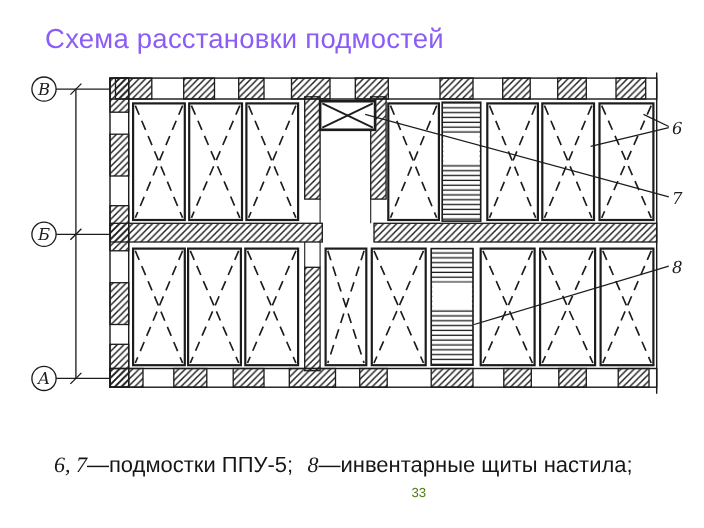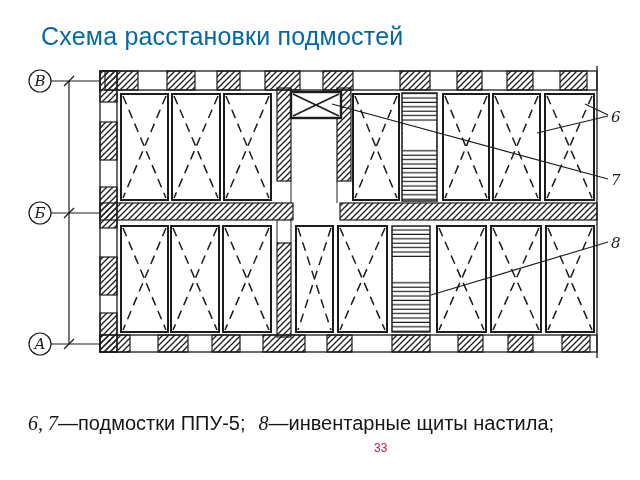--- a/index.html
+++ b/index.html
@@ -11,7 +11,7 @@
   }
   .slide-title{
     position:absolute;left:41px;top:22px;
-    font-size:25px;letter-spacing:0.2px;color:#0369a1;
+    font-size:25px;letter-spacing:0.2px;color:#8b5cf6;
   }
   .caption{
     position:absolute;left:28px;top:412px;width:600px;

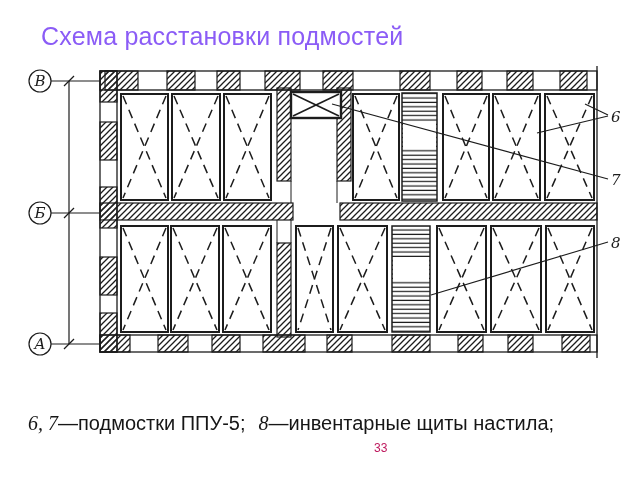--- a/index.html
+++ b/index.html
@@ -17,7 +17,7 @@
     position:absolute;left:28px;top:412px;width:600px;
     font-size:20px;color:#161616;white-space:nowrap;
   }
-  .caption .it{font-style:italic;font-family:"Liberation Serif", serif;}
+  .caption .it{font-style:italic;font-family:"Liberation Serif", serif;margin-left:21px;}
   .caption .gap{margin-left:13px;}
   .page-num{
     position:absolute;left:374px;top:441px;

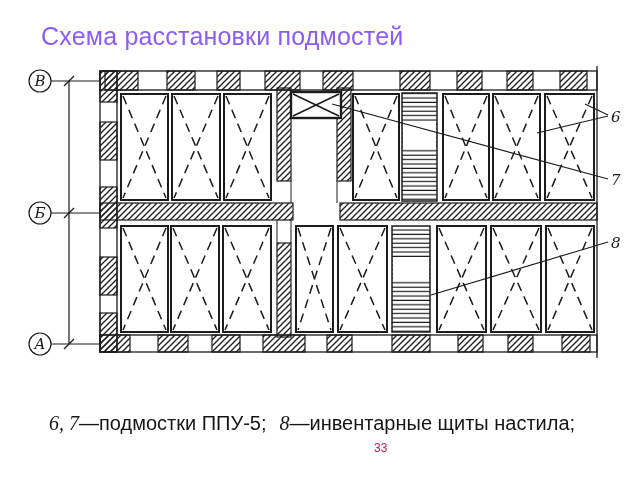--- a/index.html
+++ b/index.html
@@ -21,7 +21,7 @@
   .caption .gap{margin-left:13px;}
   .page-num{
     position:absolute;left:374px;top:441px;
-    font-size:12px;color:#be185d;
+    font-size:12px;color:#4d7c0f;
   }
   svg{position:absolute;left:0;top:0;}
   text.axis-letter{

